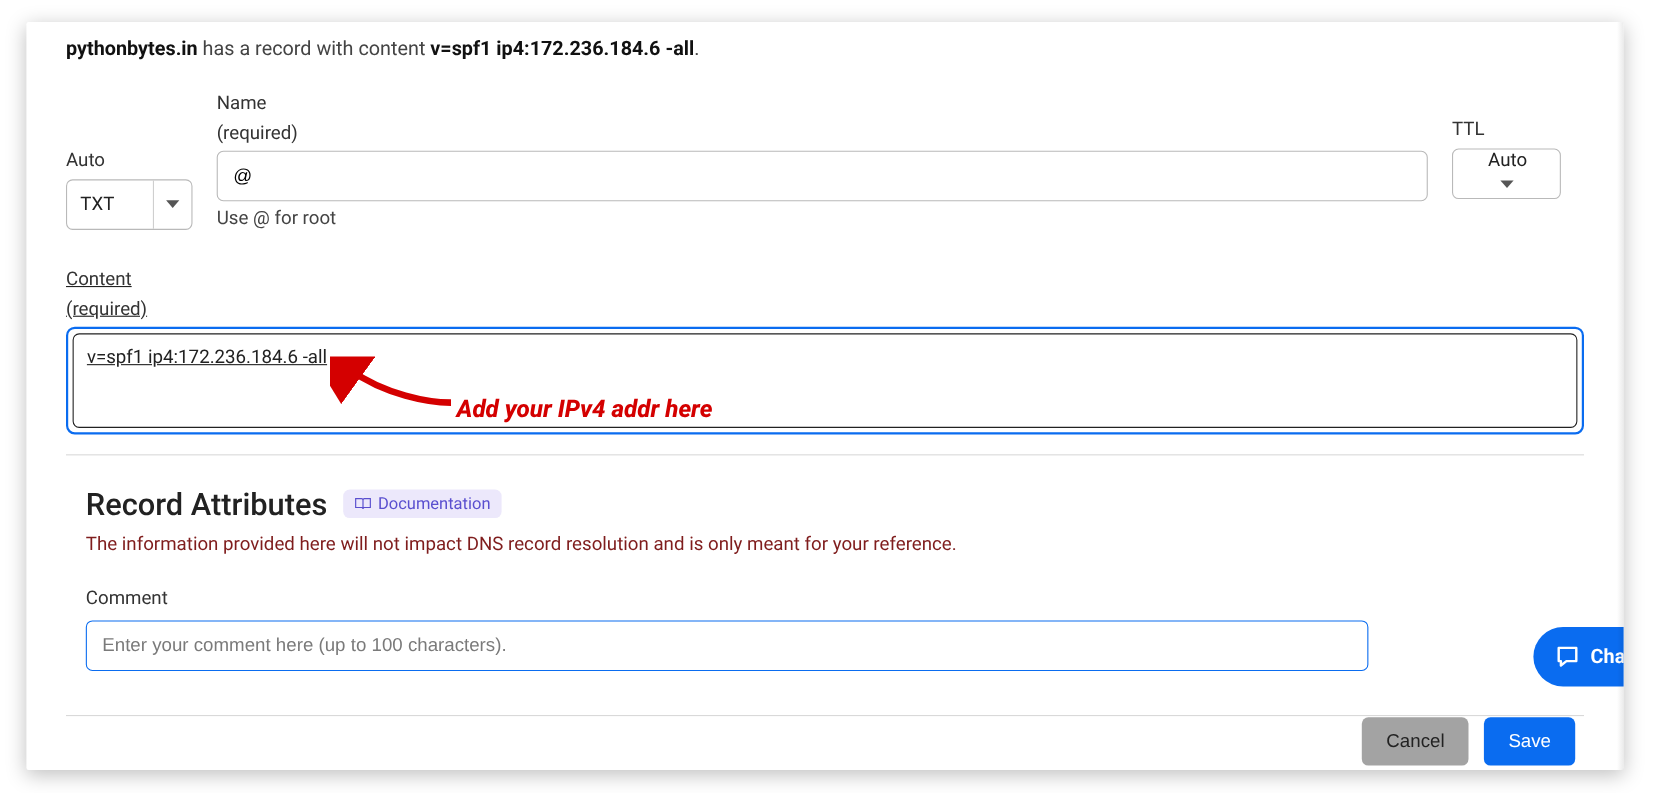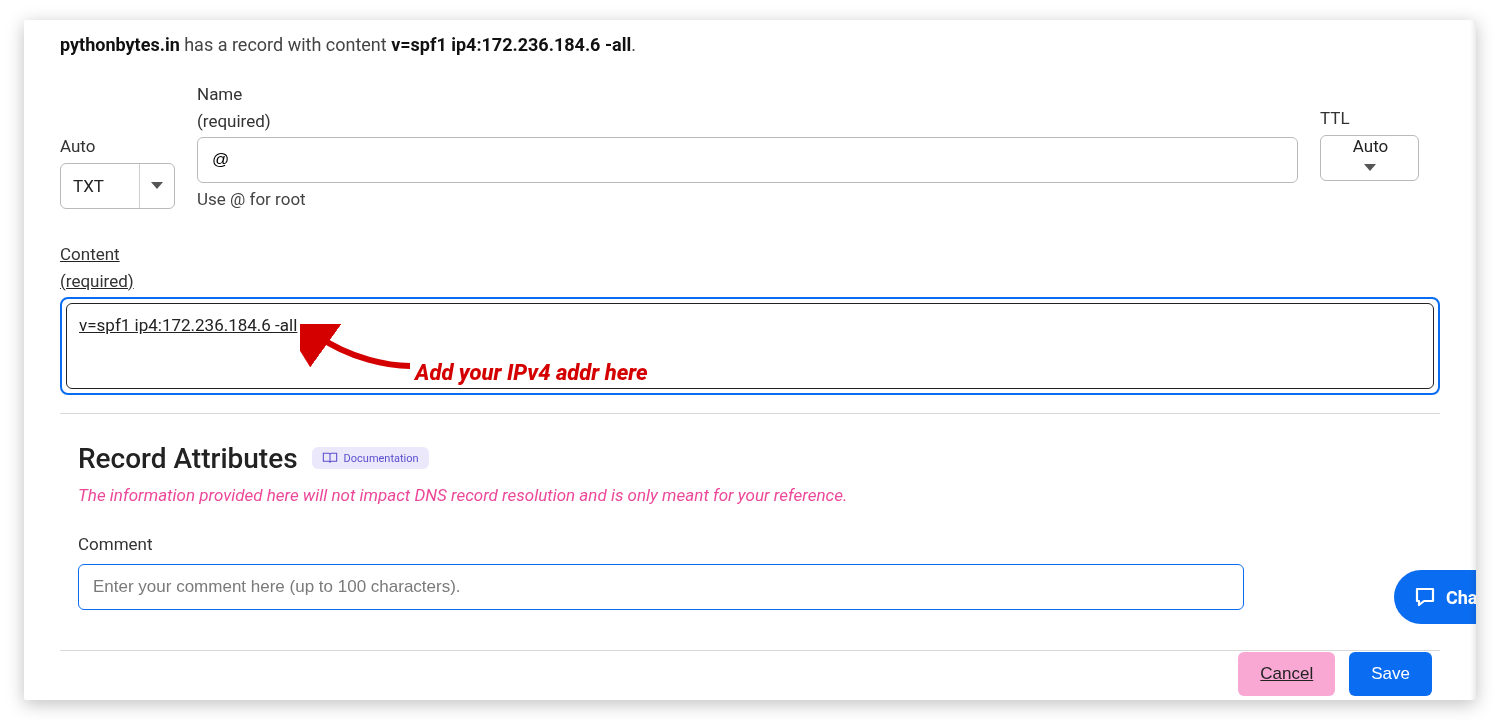--- a/index.html
+++ b/index.html
@@ -97,7 +97,7 @@
   .doc-pill {
     display: inline-flex; align-items: center; gap: 6px;
     background: #ece8fb; color: #5a4fcf;
-    border-radius: 6px; padding: 4px 10px; font-size: 11px;
+    border-radius: 6px; padding: 4px 10px; font-size: 15px;
   }
   .doc-pill svg { display:block; }
   .attrs-desc { font-size: 17px; color: #ec4899; margin-bottom: 28px; font-style: italic; }

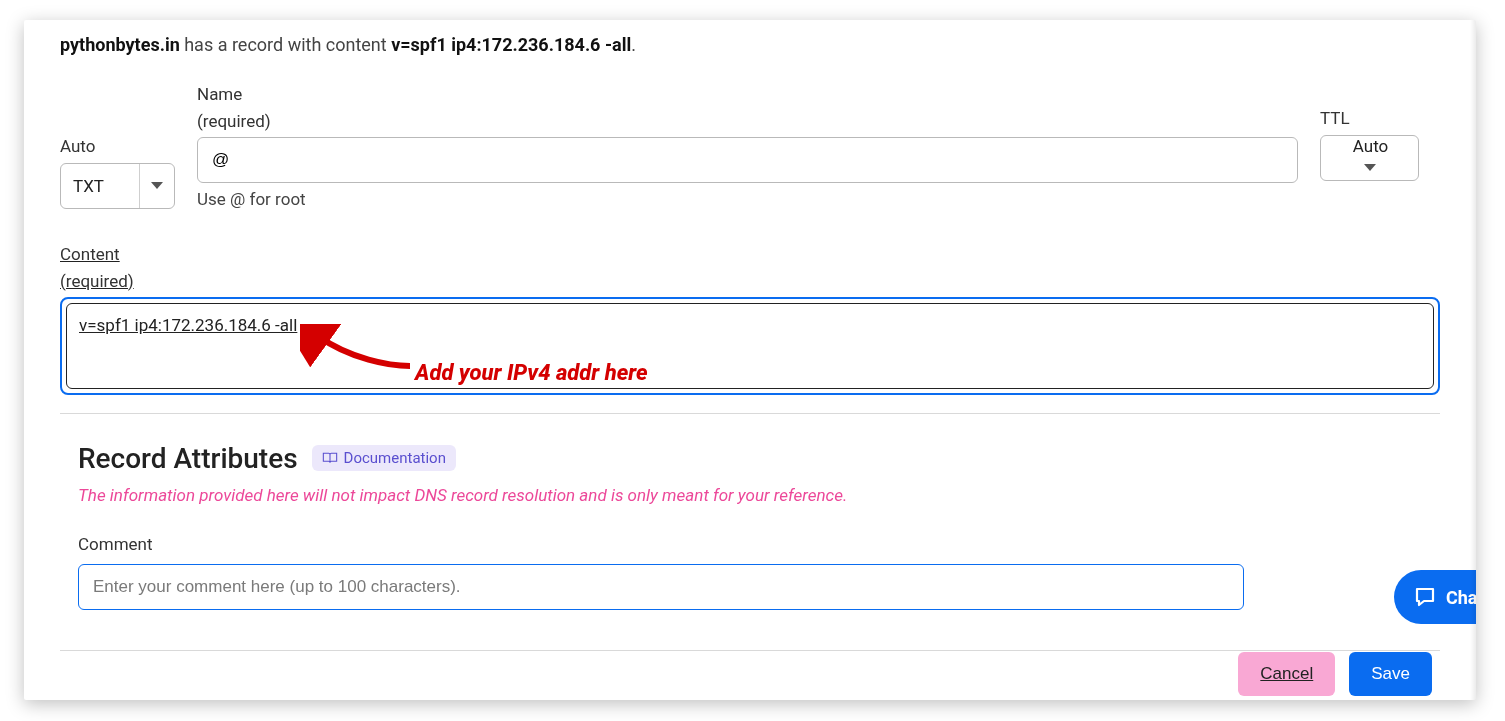--- a/index.html
+++ b/index.html
@@ -100,7 +100,7 @@
     border-radius: 6px; padding: 4px 10px; font-size: 15px;
   }
   .doc-pill svg { display:block; }
-  .attrs-desc { font-size: 17px; color: #ec4899; margin-bottom: 28px; font-style: italic; }
+  .attrs-desc { font-size: 17px; color: #7f1d1d; margin-bottom: 28px; }
 
   .comment-field .label { margin-bottom: 8px; }
   .comment-input {

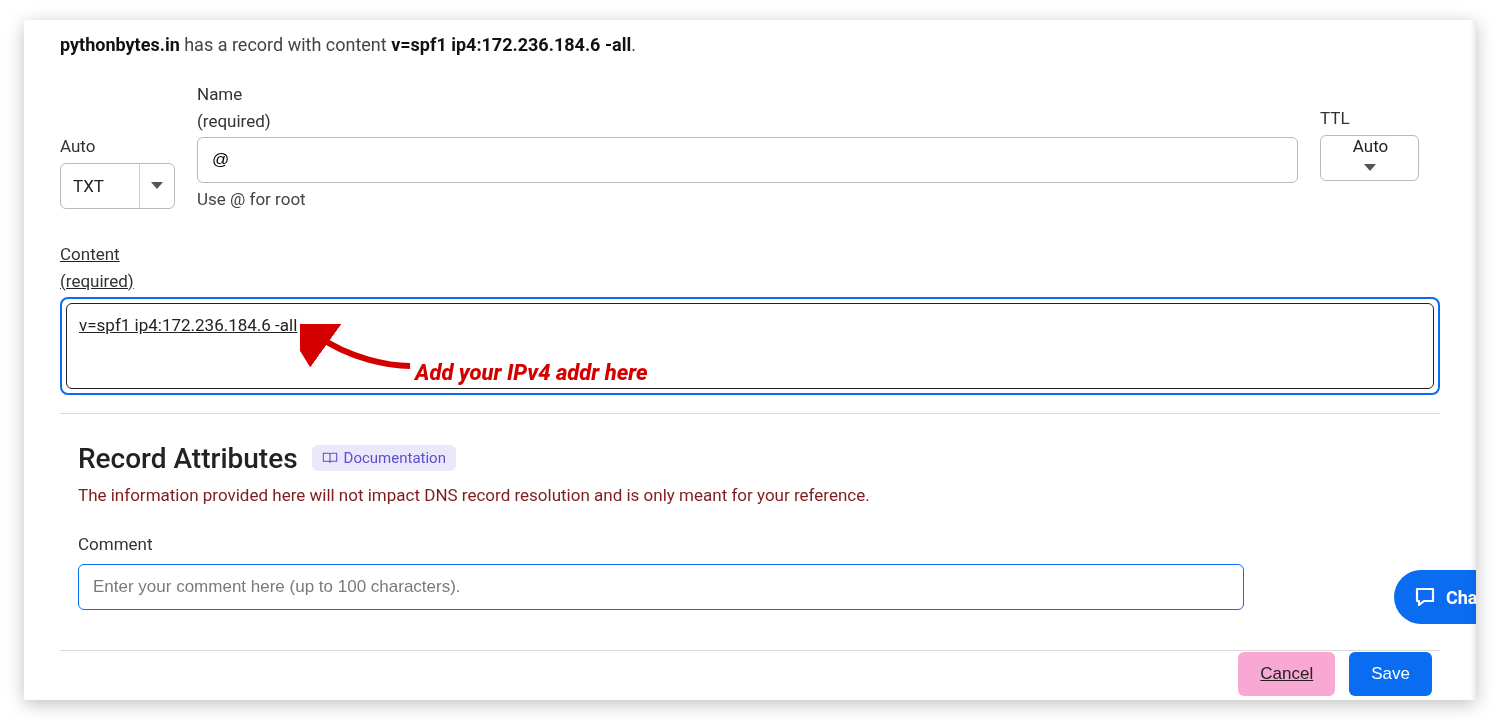--- a/index.html
+++ b/index.html
@@ -123,7 +123,7 @@
     font-size: 17px; display:flex; align-items:center; justify-content:center;
     cursor: pointer; border: none;
   }
-  .btn-cancel { background: #f9a8d4; color: #222; text-decoration: underline; }
+  .btn-cancel { background: #a3a3a3; color: #222; }
   .btn-save { background: #0a6cf0; color: #fff; }
 
   .chat-bubble {

